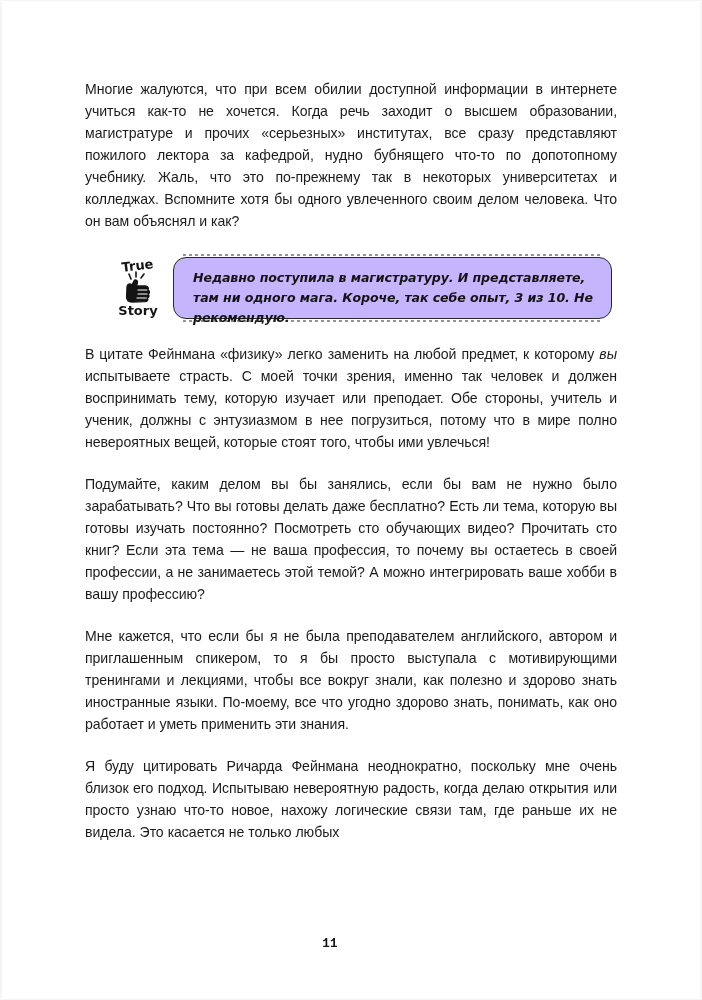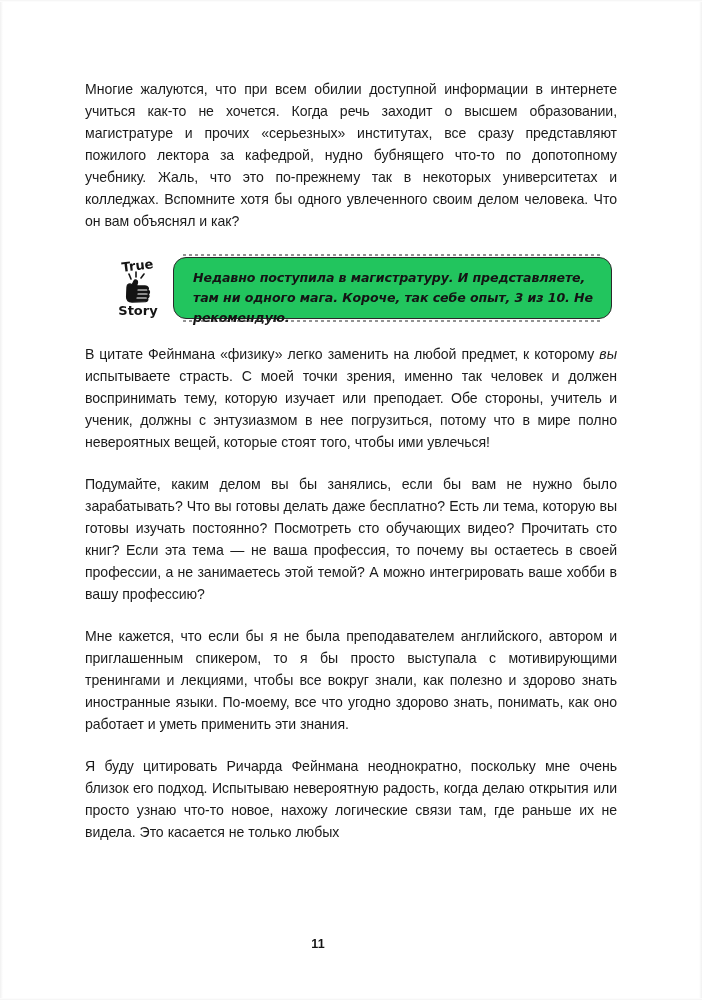--- a/index.html
+++ b/index.html
@@ -99,7 +99,7 @@
     box-sizing: border-box;
     border: 1.6px solid #2a2a2a;
     border-radius: 13px;
-    background: #22c55e;
+    background: #c4b5fd;
   }
   
   .callout-box::before {

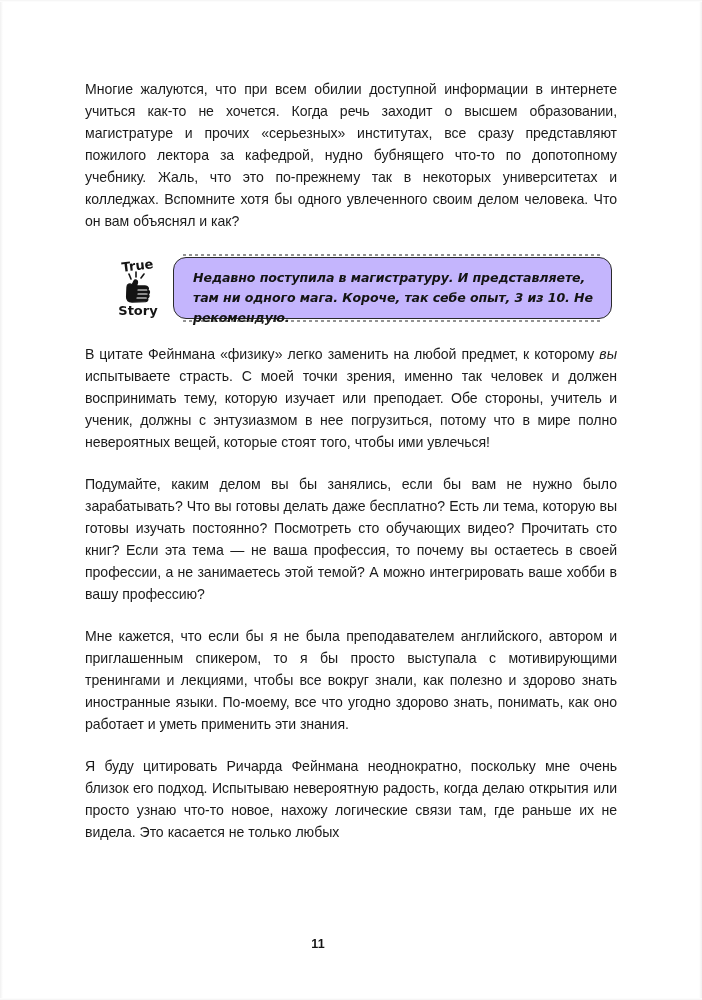--- a/index.html
+++ b/index.html
@@ -150,11 +150,12 @@
     top: 937px;
     width: 636px;
     text-align: center;
-    font-family: Liberation Sans, sans-serif;
+    font-family: Liberation Mono, monospace;
     font-weight: 700;
     font-size: 12.5px;
     color: #141414;
     letter-spacing: 0.2px;
+    padding-left: 12px;
   }
 </style>
 </head>

